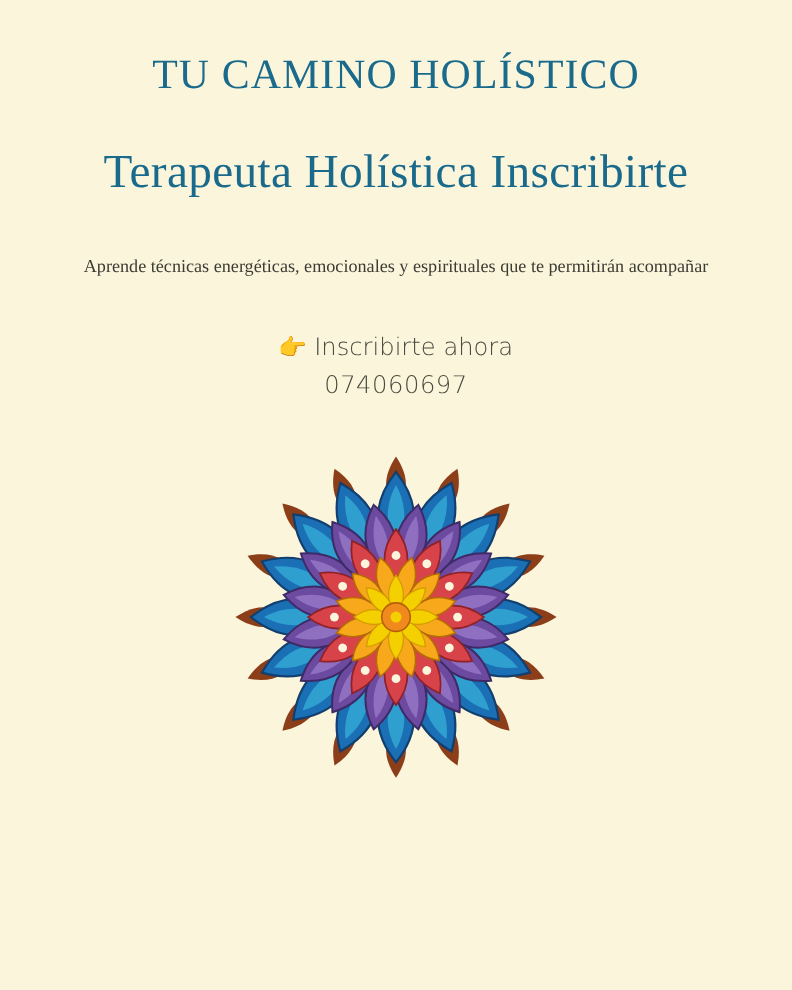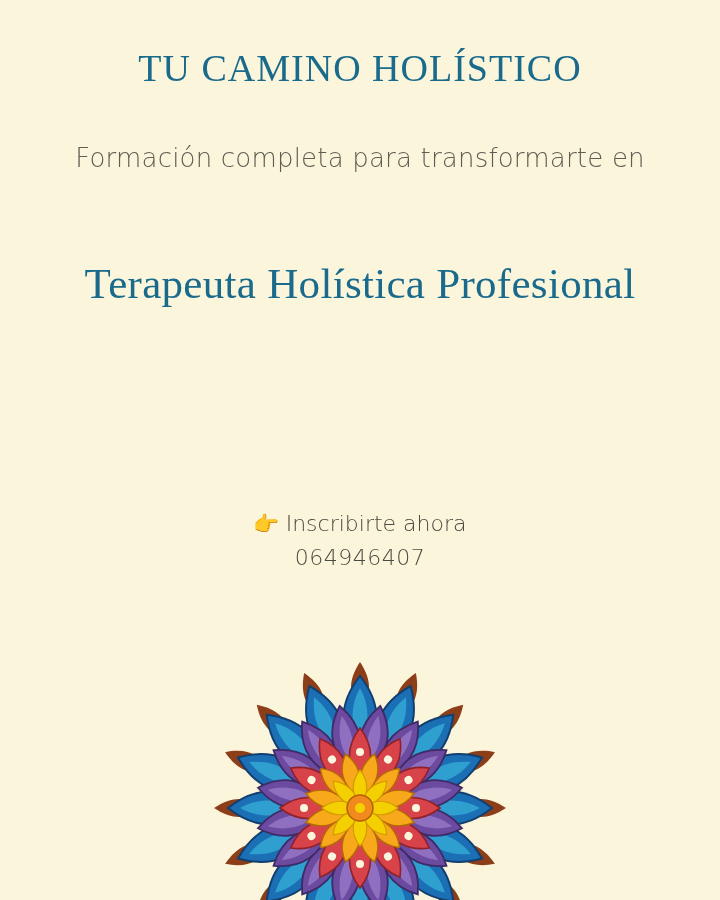--- a/index.html
+++ b/index.html
@@ -21,7 +21,6 @@
     display: flex;
     flex-direction: column;
     align-items: center;
-    gap: 40px;
   }
   .headline {
     margin-top: 48px;

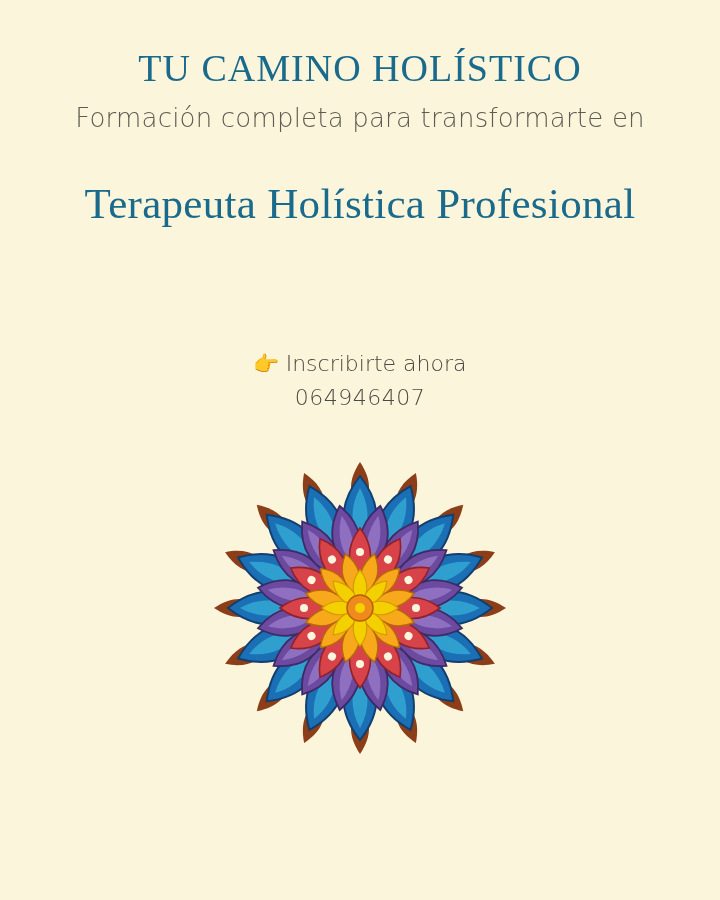--- a/index.html
+++ b/index.html
@@ -98,7 +98,6 @@
 
   <div class="headline">TU CAMINO HOLÍSTICO</div>
 
-  <div class="subhead">Formación completa para transformarte en</div>
 
   <div class="title-main">Terapeuta Holística Profesional</div>
 

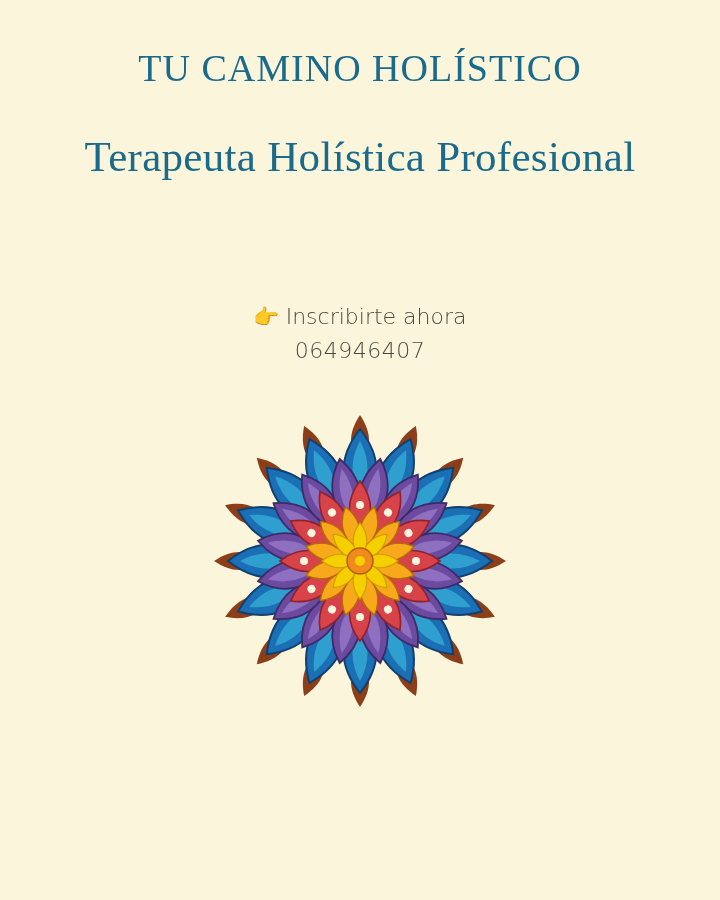--- a/index.html
+++ b/index.html
@@ -99,7 +99,7 @@
   <div class="headline">TU CAMINO HOLÍSTICO</div>
 
 
-  <div class="title-main">Terapeuta Holística Profesional</div>
+  <div class="title-main">Terapeuta Holística Inscribirte</div>
 
   <div class="body-copy">
     <br>

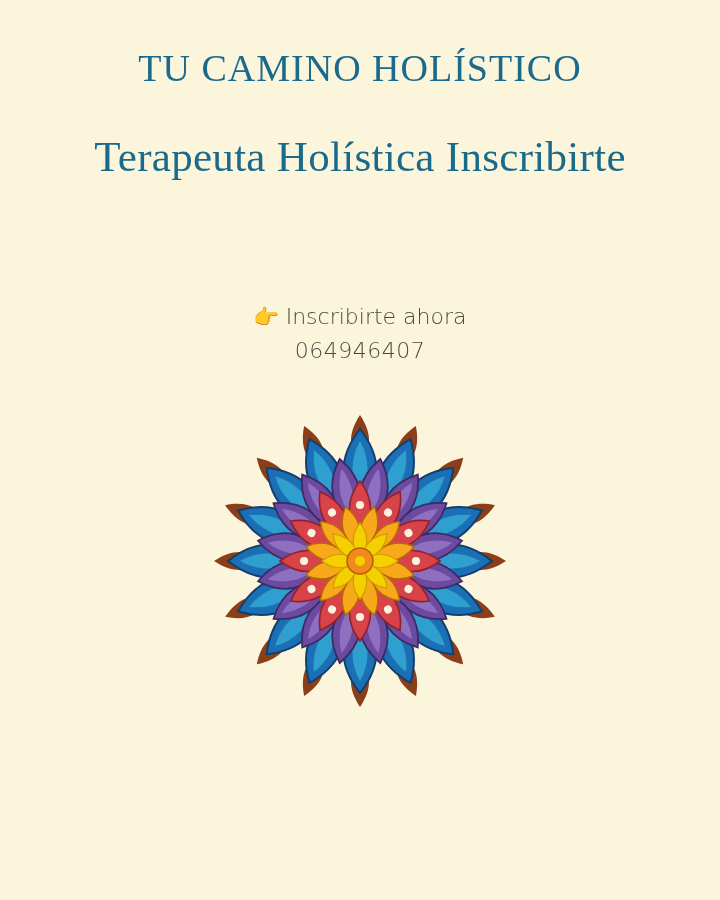--- a/index.html
+++ b/index.html
@@ -102,7 +102,7 @@
   <div class="title-main">Terapeuta Holística Inscribirte</div>
 
   <div class="body-copy">
-    <br>
+    <span>Aprende técnicas energéticas, emocionales y espirituales que te permitirán acompañar</span><br>
   </div>
 
   <div class="cta">

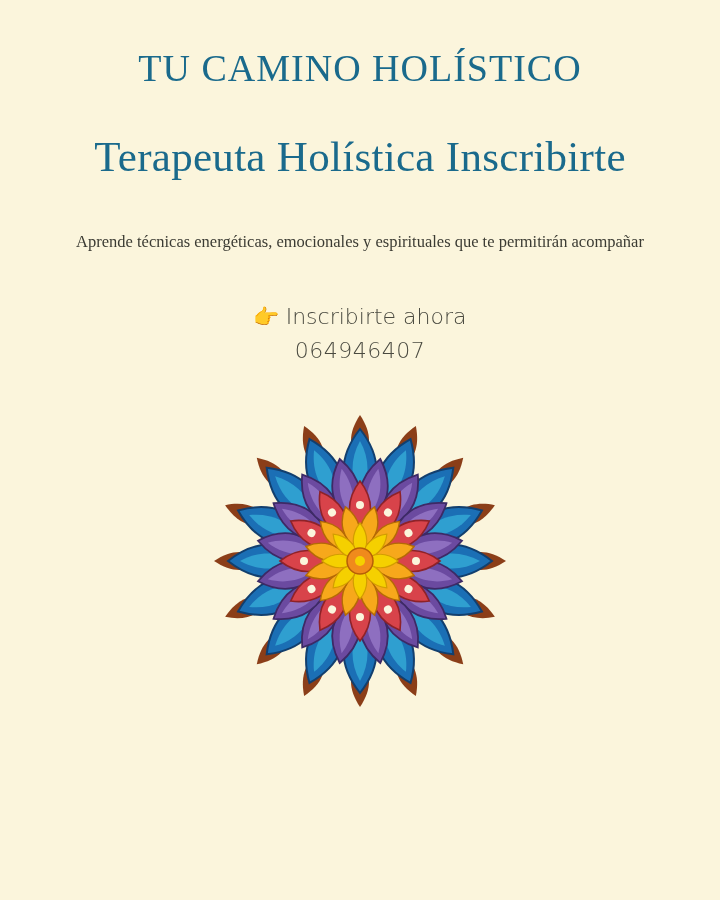--- a/index.html
+++ b/index.html
@@ -107,7 +107,7 @@
 
   <div class="cta">
     <span class="hand">👉</span><span>Inscribirte ahora</span>
-    <span class="cta-phone">064946407</span>
+    <span class="cta-phone">074060697</span>
   </div>
 
   <div class="mandala-wrap">

